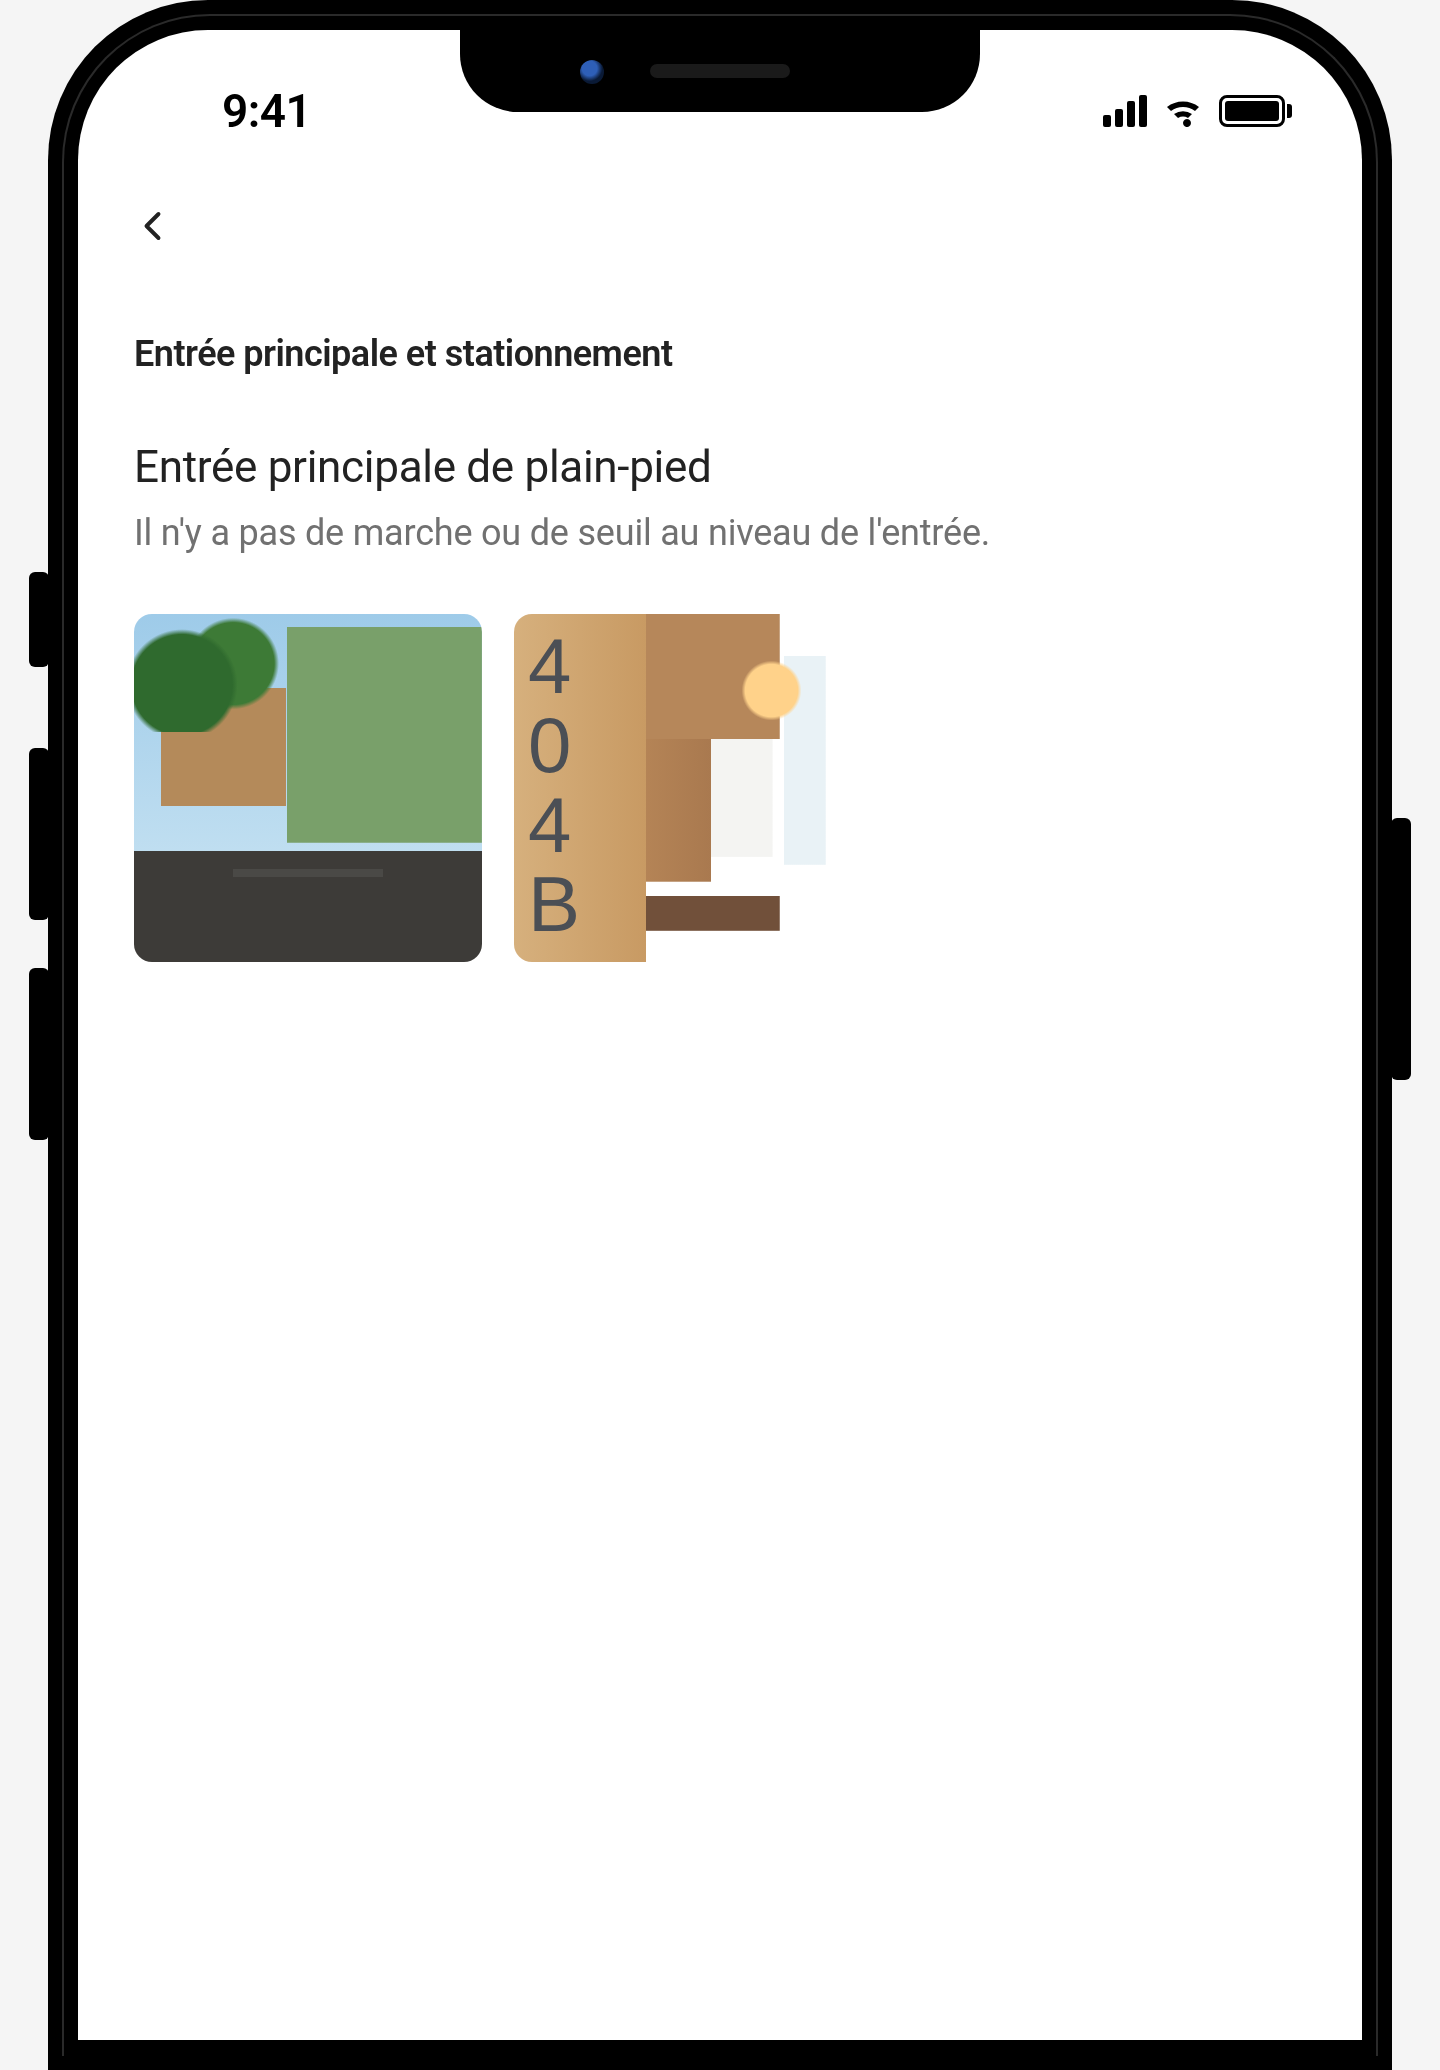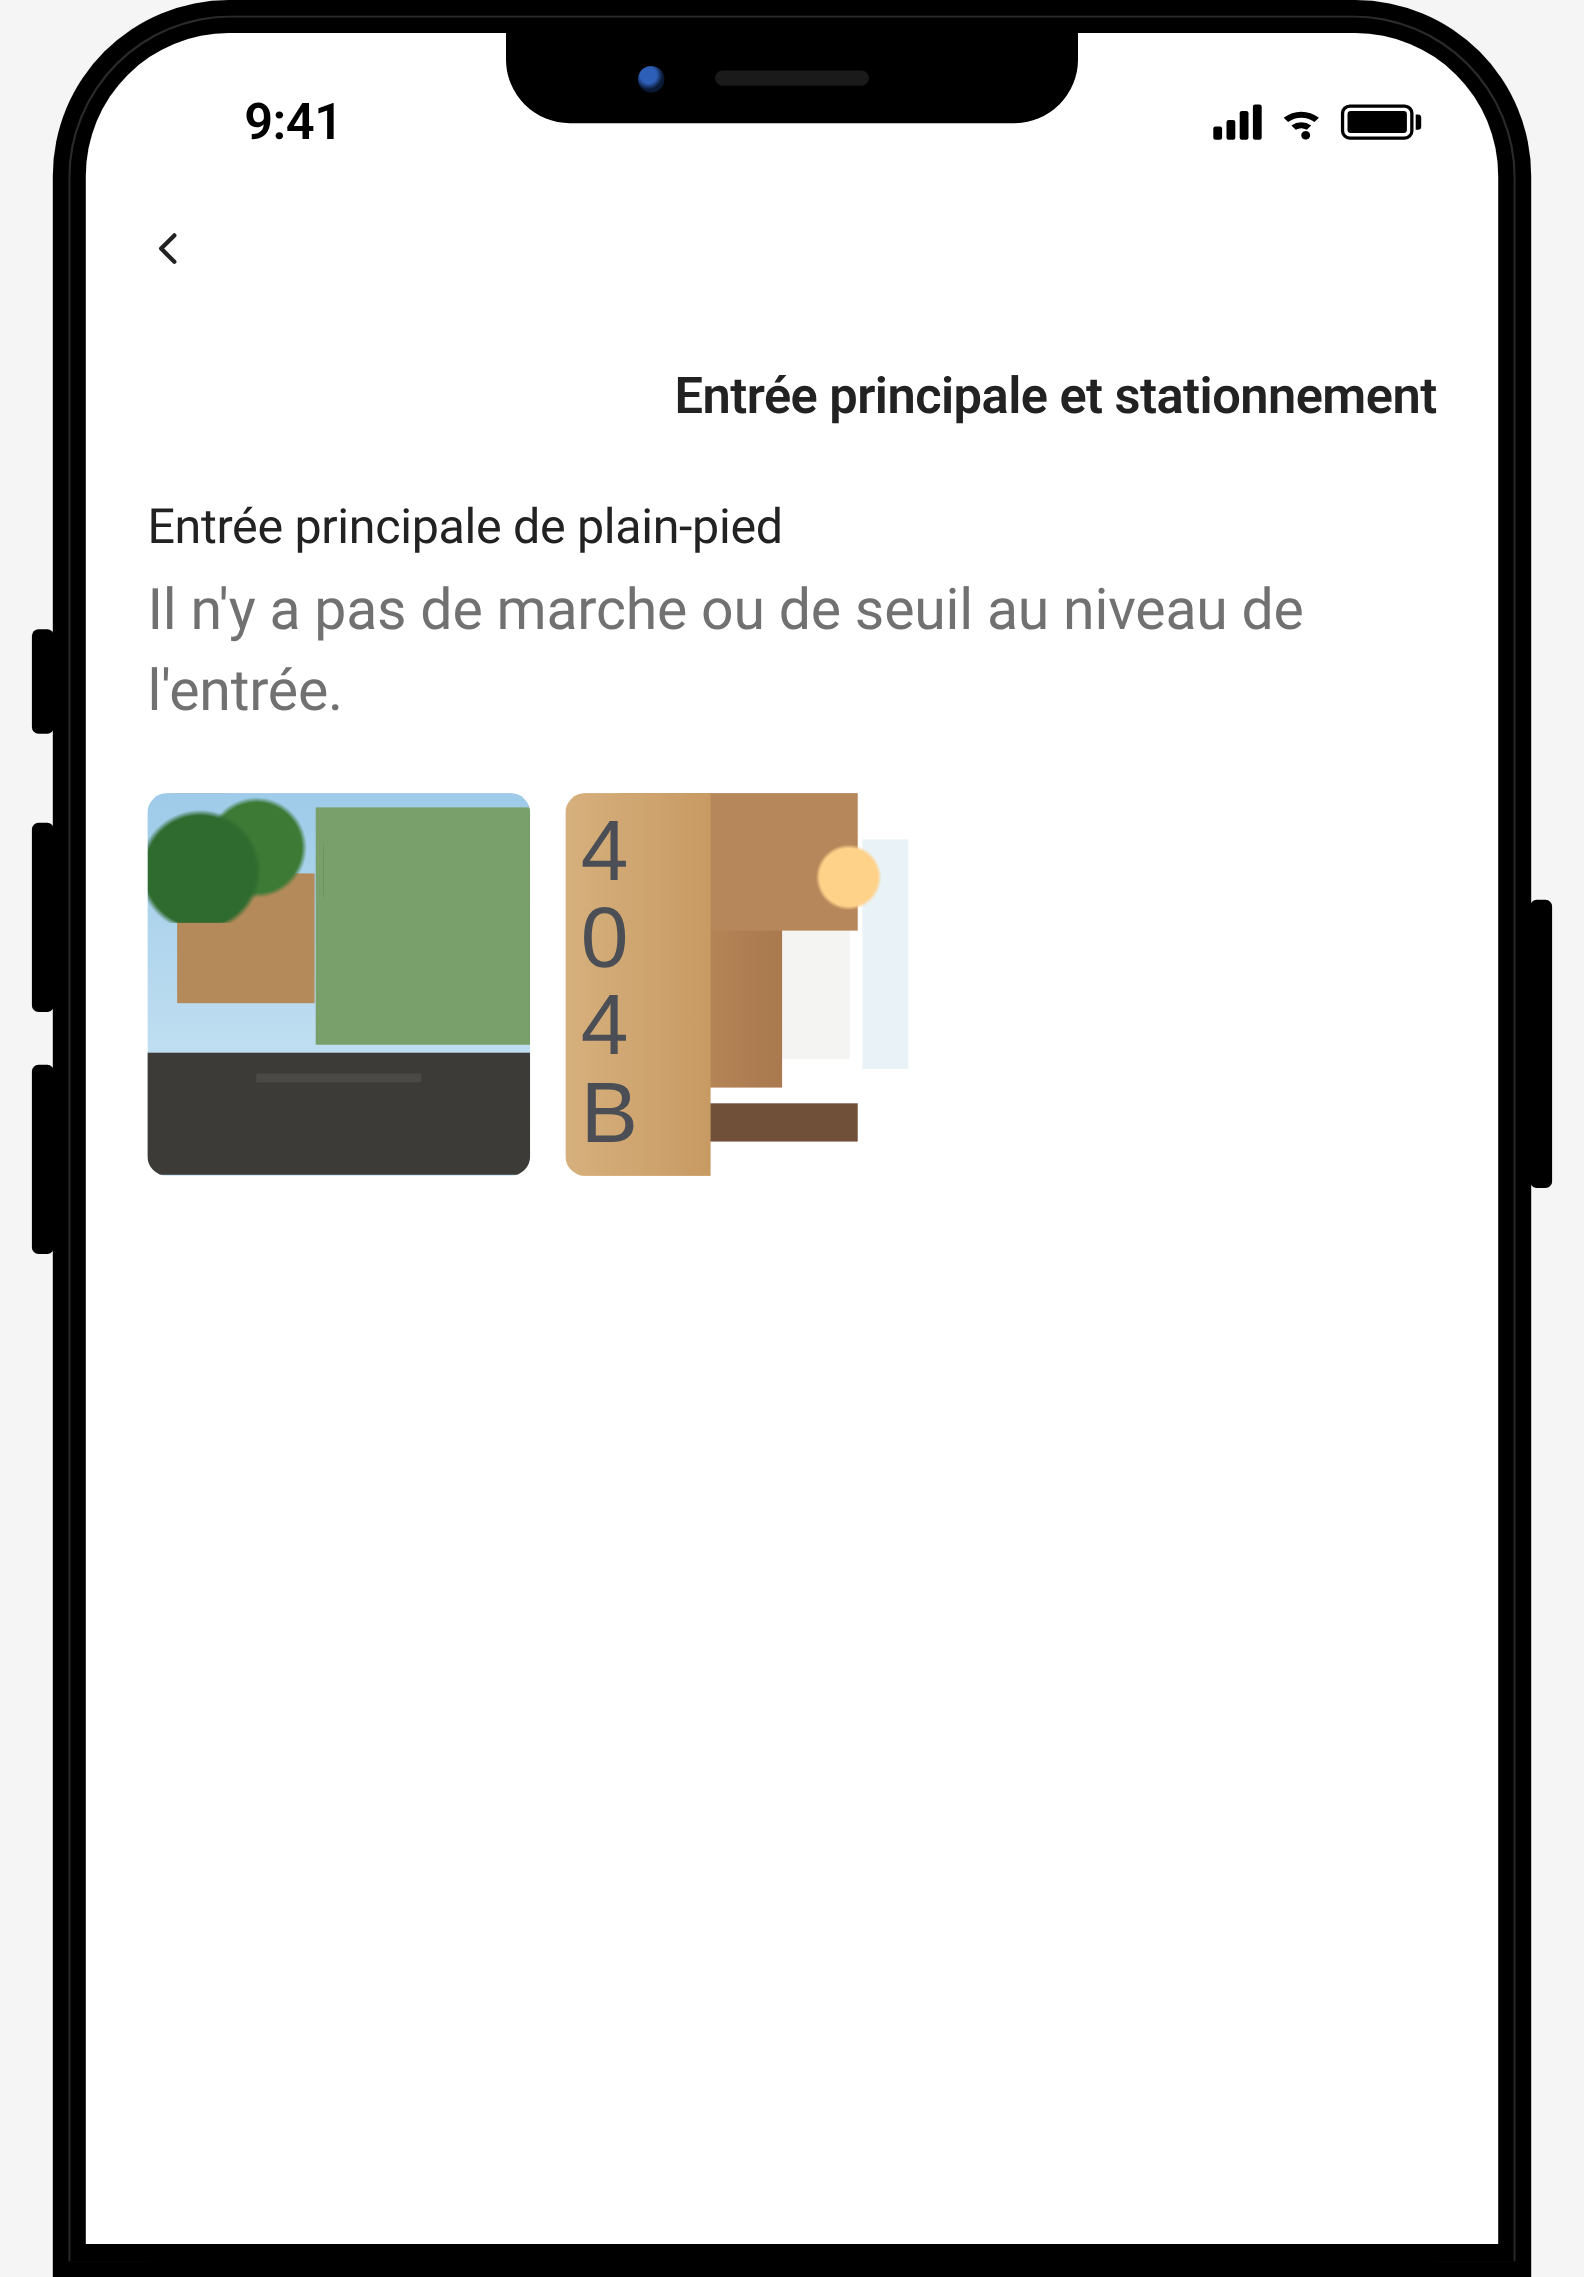--- a/index.html
+++ b/index.html
@@ -85,7 +85,7 @@
 
     
     .content { padding: 56px 56px 0; }
-    .page-title { font-size:46px; font-weight:650; color:#222222; letter-spacing:-0.5px; margin-bottom:64px; line-height:1.15;text-align:right; }
+    .page-title { font-size:36px; font-weight:650; color:#222222; letter-spacing:-0.5px; margin-bottom:64px; line-height:1.15; }
 
     .feature-block { padding-bottom:64px; border-bottom:1px solid #e6e6e6; margin-bottom:72px; }
     .feature-block:last-child { border-bottom:none; margin-bottom:0; padding-bottom:0; }

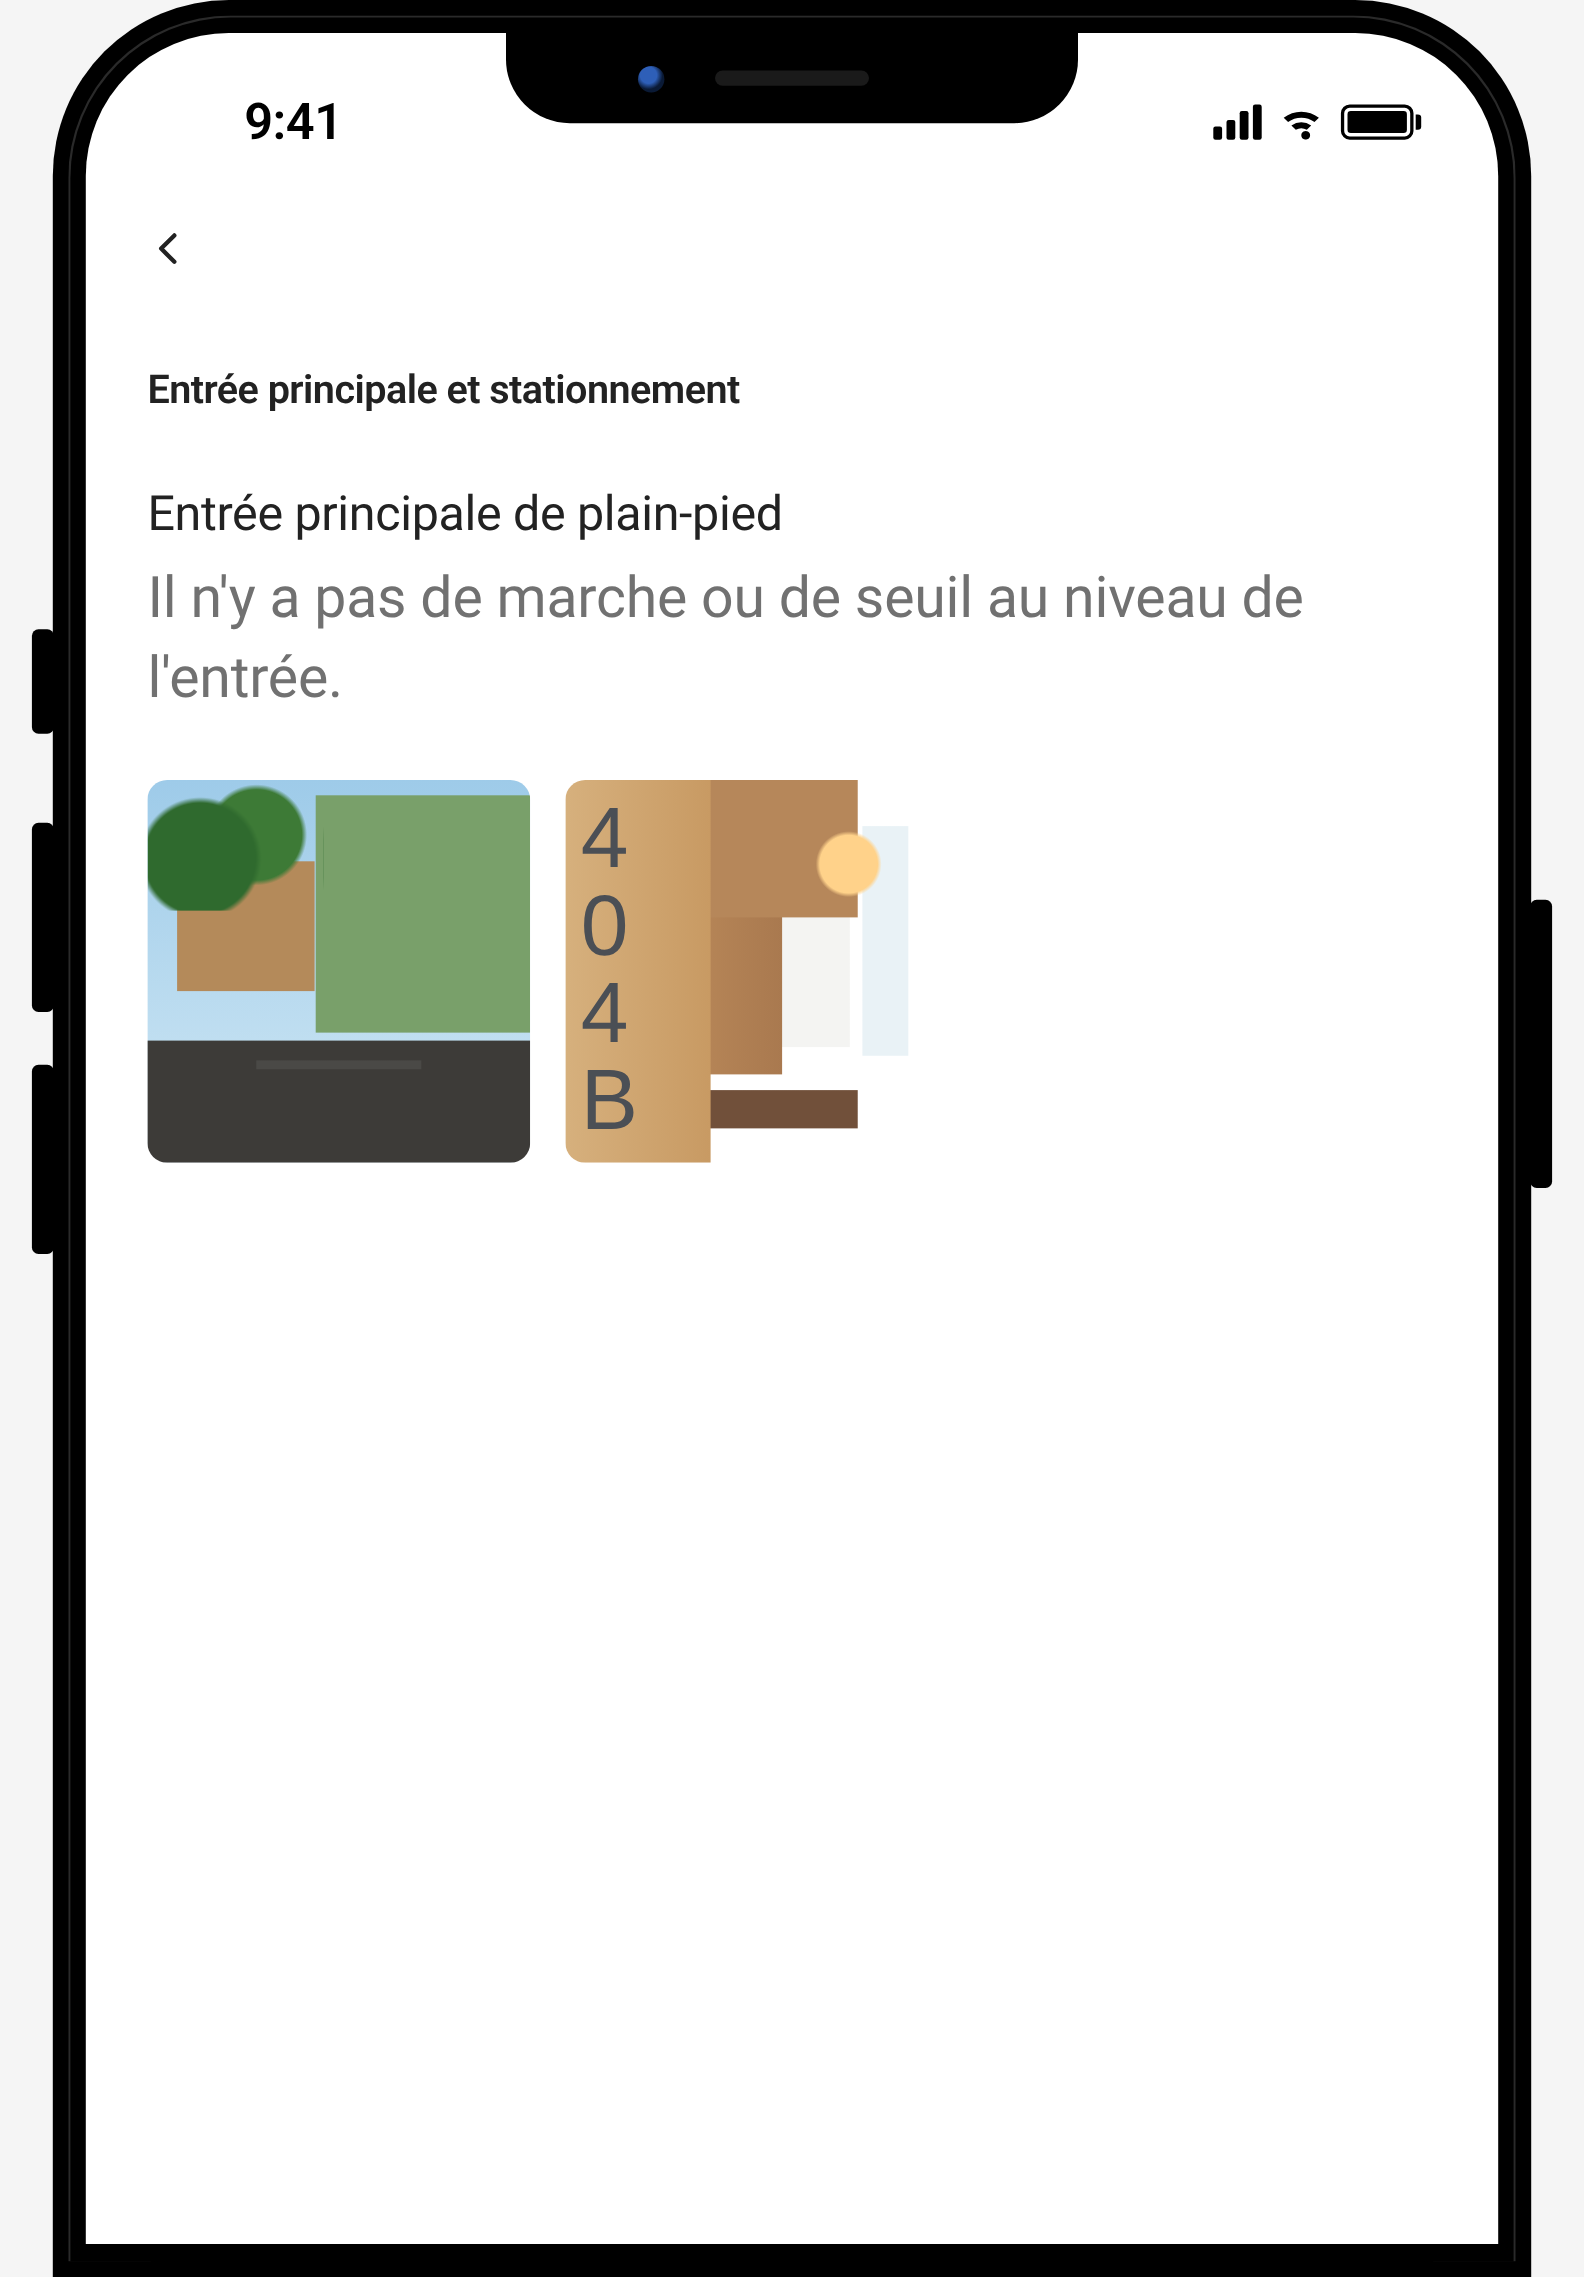--- a/index.html
+++ b/index.html
@@ -91,7 +91,7 @@
     .feature-block:last-child { border-bottom:none; margin-bottom:0; padding-bottom:0; }
 
     .feature-title { font-size:44px; font-weight:430; color:#222222; line-height:1.28; margin-bottom:12px; letter-spacing:-0.3px;}
-    .feature-desc  { font-size:52px; font-weight:380; color:#717171; line-height:1.4; margin-bottom:56px; letter-spacing:-0.2px;}
+    .feature-desc  { font-size:36px; font-weight:380; color:#717171; line-height:1.4; margin-bottom:56px; letter-spacing:-0.2px;}
 
     .thumbs { display:flex; gap:32px; }
     .thumb { width:348px; height:348px; border-radius:18px; overflow:hidden; position:relative; cursor:pointer; }

